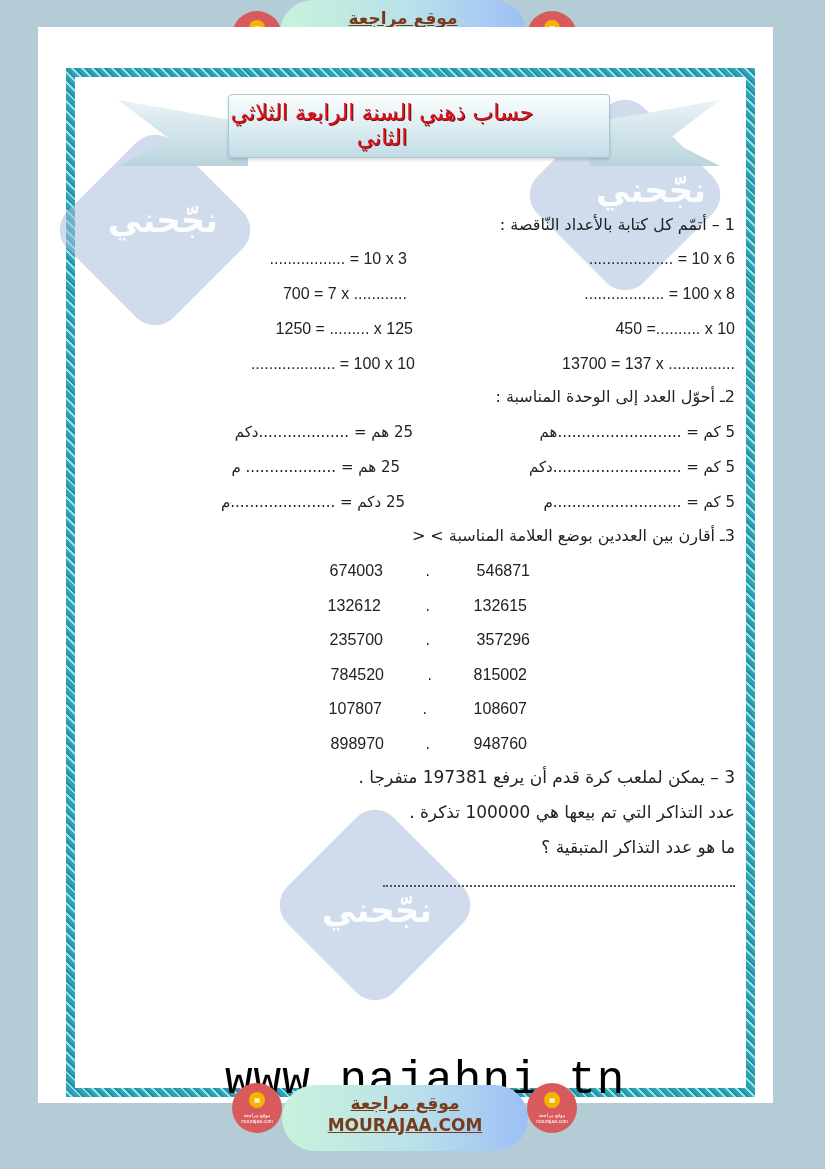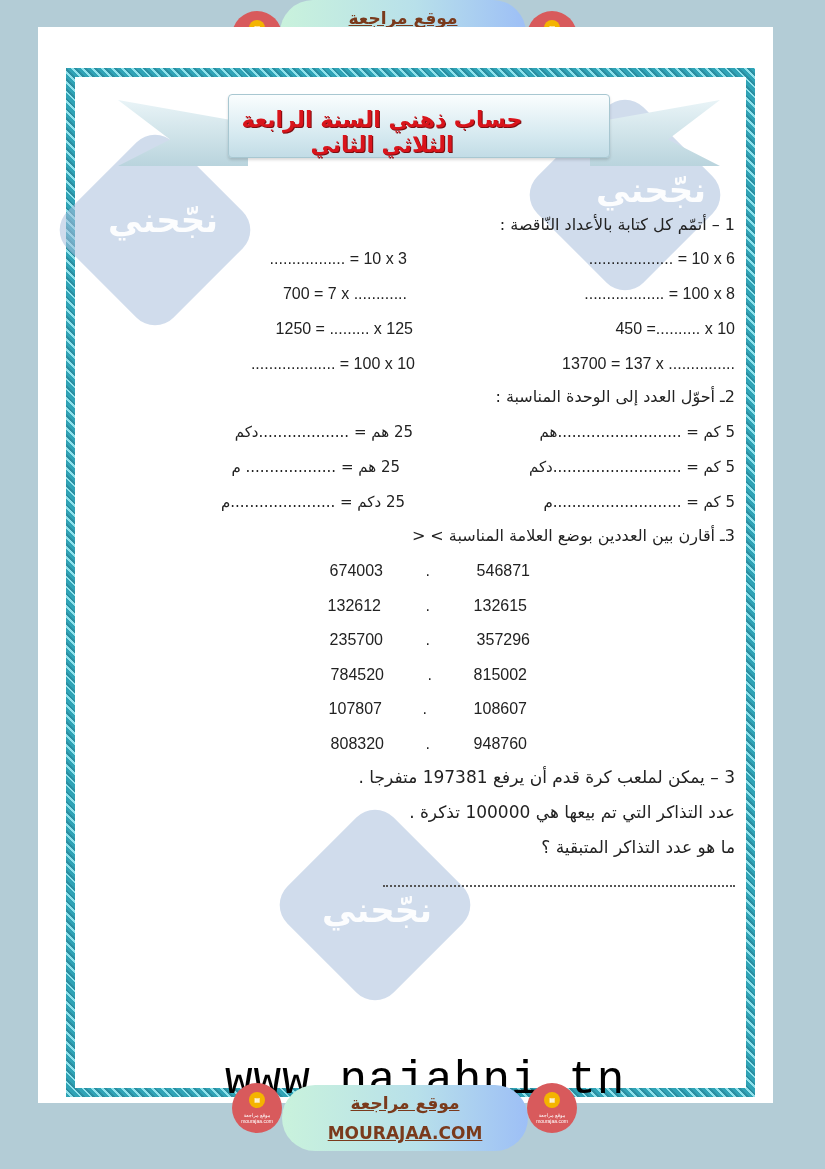--- a/index.html
+++ b/index.html
@@ -22,7 +22,7 @@
   .ribbon{position:absolute;left:228px;top:94px;width:380px;height:62px;border-radius:4px;
     background:linear-gradient(#fafdfe,#d8ebf1 60%,#c2dce6);border:1px solid #a8c7d1;box-shadow:0 2px 3px rgba(0,0,0,.15);}
   .ribbon-title{position:absolute;left:228px;top:100px;width:308px;text-align:center;direction:rtl;
-    font-family:"DejaVu Sans",sans-serif;font-weight:bold;font-size:22px;color:#d9141b;text-shadow:1px 1px 0 #7a0d10;margin-top:7px;}
+    font-family:"DejaVu Sans",sans-serif;font-weight:normal;font-size:22px;color:#d9141b;text-shadow:1px 1px 0 #7a0d10;}
 
   
   .pill{position:absolute;width:246px;height:66px;border-radius:34px;

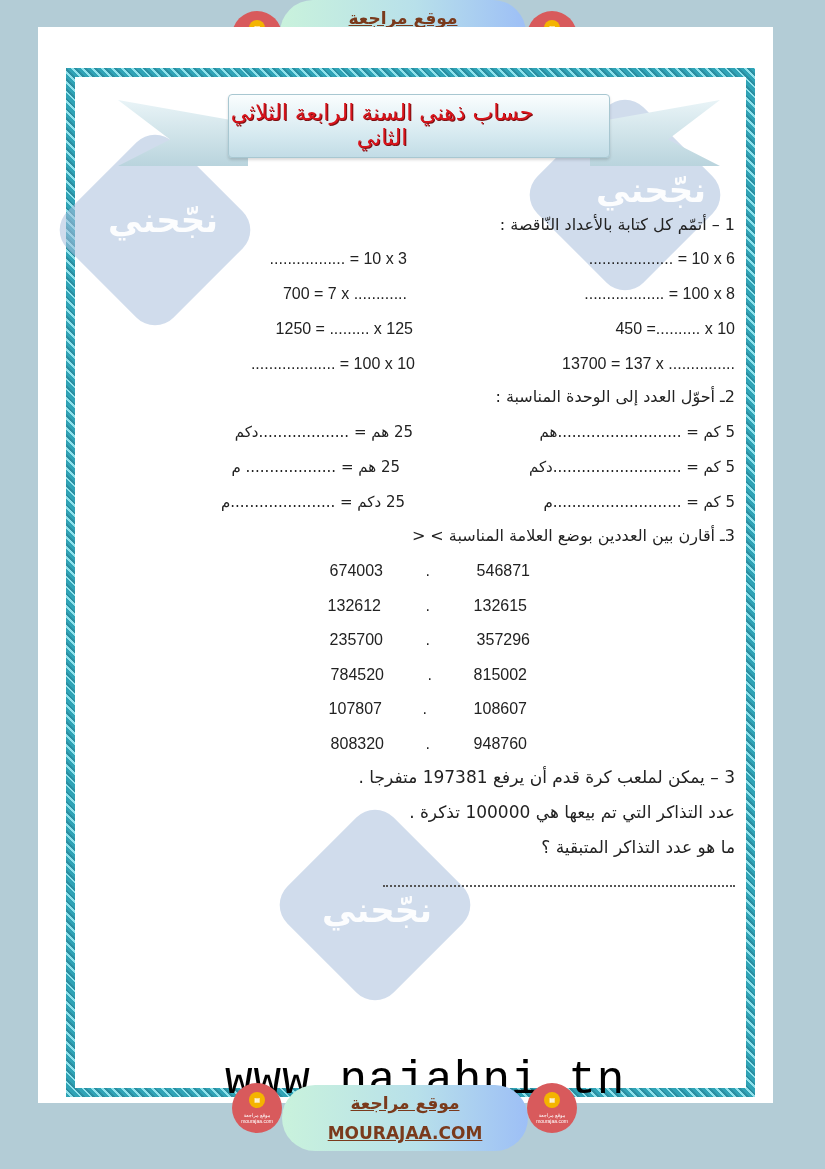--- a/index.html
+++ b/index.html
@@ -138,7 +138,7 @@
   <div class="row" style="top:525px;">
     <span class="cmp" style="right:208px;">948760</span>
     <span class="cmp" style="right:305px;">.</span>
-    <span class="cmp" style="right:351px;">808320</span>
+    <span class="cmp" style="right:351px;">898970</span>
   </div>
 
   <div class="para" style="top:557px;">3 –  يمكن لملعب كرة قدم أن يرفع 197381 متفرجا .</div>

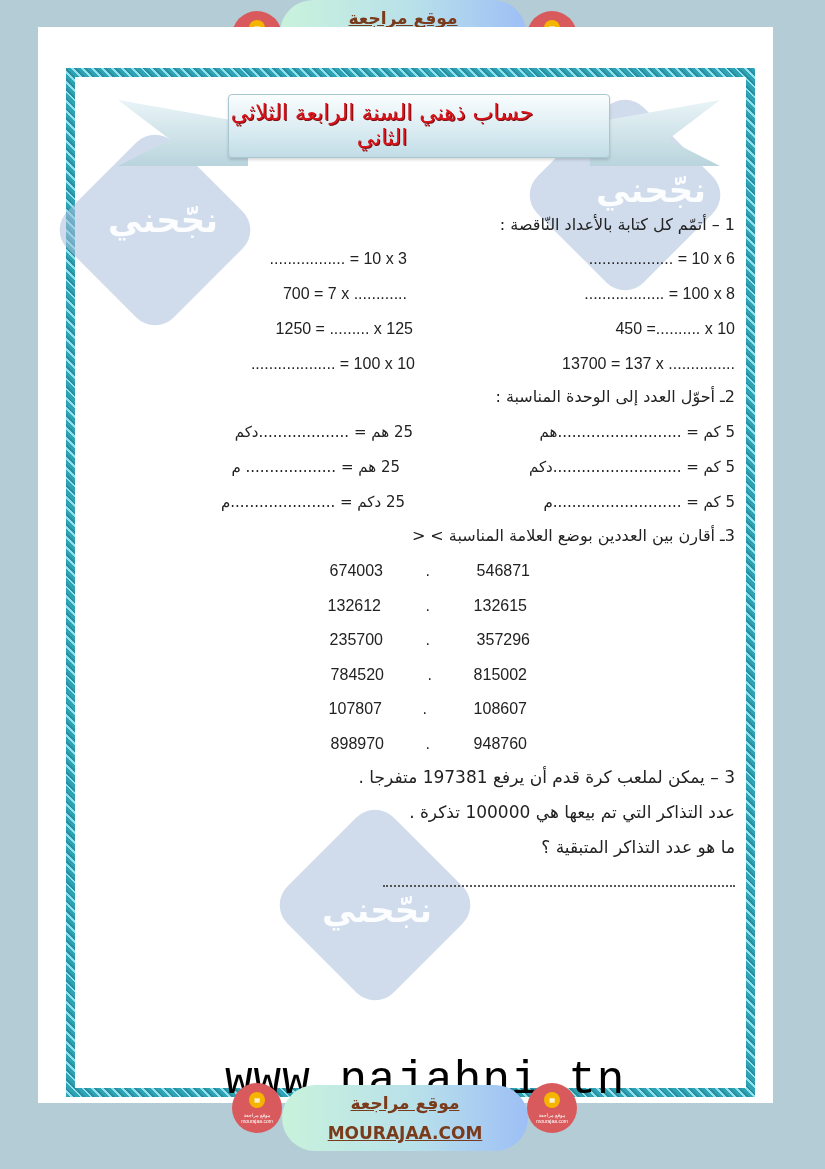--- a/index.html
+++ b/index.html
@@ -28,7 +28,7 @@
   .pill{position:absolute;width:246px;height:66px;border-radius:34px;
     background:linear-gradient(90deg,#c9f2dc,#b8e0ea 55%,#9dbff6);text-align:center;}
   .pill .ar{display:block;margin-top:8px;font-family:"DejaVu Sans",sans-serif;font-weight:bold;font-size:17px;color:#7a3a1c;text-decoration:underline;direction:rtl;}
-  .pill .en{display:block;font-family:"DejaVu Sans",sans-serif;font-weight:bold;font-size:17px;color:#7a3a1c;text-decoration:underline;margin-top:10px;}
+  .pill .en{display:block;font-family:"DejaVu Sans",sans-serif;font-weight:bold;font-size:17px;color:#7a3a1c;text-decoration:underline;margin-top:2px;}
   .badge{position:absolute;width:50px;height:50px;border-radius:50%;background:#d85a5c;}
   .badge .dot{position:absolute;left:17px;top:9px;width:16px;height:16px;border-radius:50%;background:#f4b400;color:#fff;font-size:6px;line-height:16px;text-align:center;font-weight:bold;}
   .badge .cap{position:absolute;left:0;top:29px;width:50px;text-align:center;font-size:5px;line-height:6px;color:#fff;}

